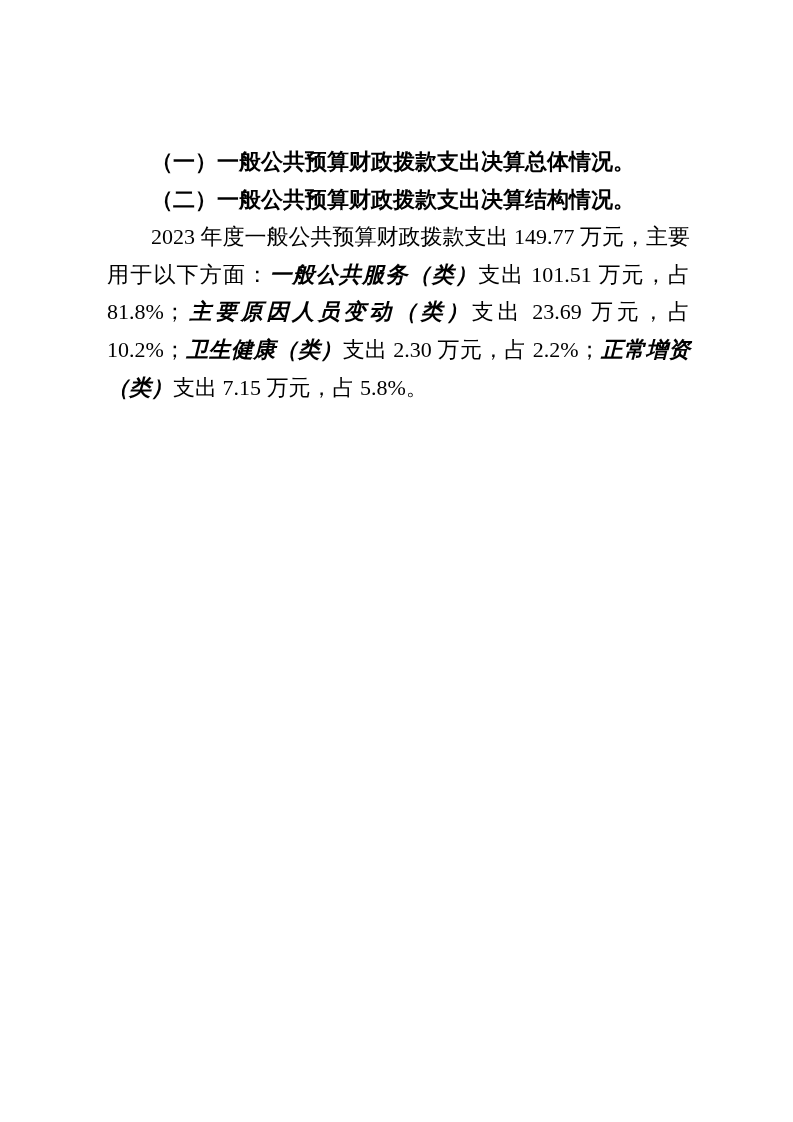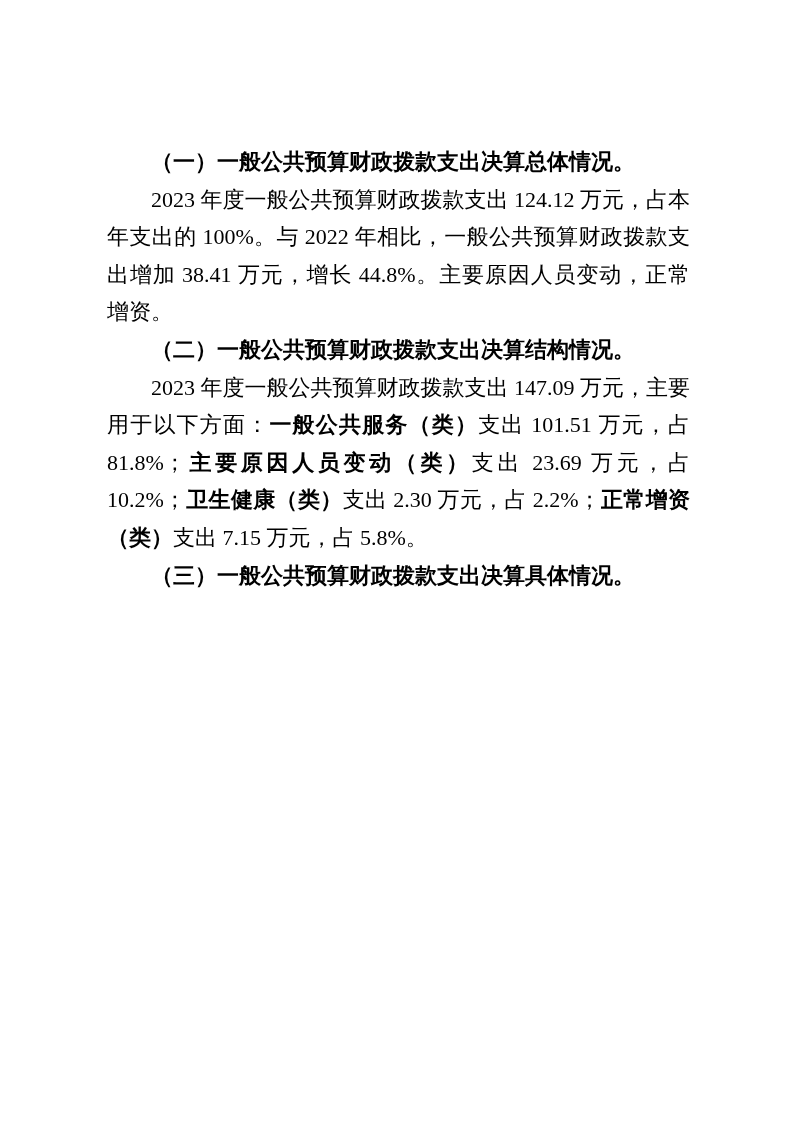--- a/index.html
+++ b/index.html
@@ -54,7 +54,6 @@
   <div class="content">
 
     <p class="heading">（一）一般公共预算财政拨款支出决算总体情况。</p>
-    <p class="para"><span>2023 年度一般公共预算财政拨款支出 124.12 万元，占本年支出的 100%。与 2022 年相比，一般公共预算财政拨款支出增加 38.41 万元，增长 44.8%。主要原因人员变动，正常增资。</span></p>
 
     <p class="heading">（二）一般公共预算财政拨款支出决算结构情况。</p>
     <p class="para"><span>2023 年度一般公共预算财政拨款支出 147.09 万元，主要用于以下方面：</span><span class="b">一般公共服务（类）</span><span>支出 101.51 万元，占 81.8%；</span><span class="b">主要原因人员变动（类）</span><span>支出 23.69 万元，占 10.2%；</span><span class="b">卫生健康（类）</span><span>支出 2.30 万元，占 2.2%；</span><span class="b">正常增资（类）</span><span>支出 7.15 万元，占 5.8%。</span></p>

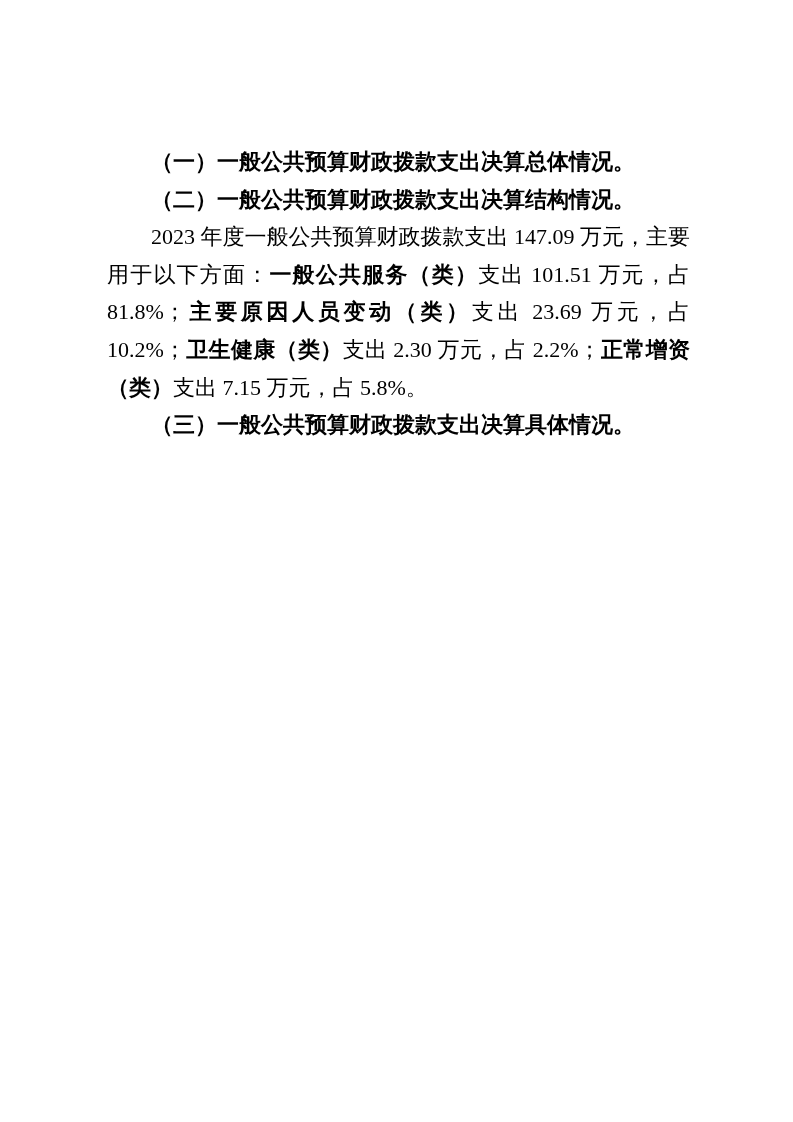--- a/index.html
+++ b/index.html
@@ -56,7 +56,7 @@
     <p class="heading">（一）一般公共预算财政拨款支出决算总体情况。</p>
 
     <p class="heading">（二）一般公共预算财政拨款支出决算结构情况。</p>
-    <p class="para"><span>2023 年度一般公共预算财政拨款支出 147.09 万元，主要用于以下方面：</span><span class="b">一般公共服务（类）</span><span>支出 101.51 万元，占 81.8%；</span><span class="b">主要原因人员变动（类）</span><span>支出 23.69 万元，占 10.2%；</span><span class="b">卫生健康（类）</span><span>支出 2.30 万元，占 2.2%；</span><span class="b">正常增资（类）</span><span>支出 7.15 万元，占 5.8%。</span></p>
+    <p class="para"><span>2023 年度一般公共预算财政拨款支出 149.77 万元，主要用于以下方面：</span><span class="b">一般公共服务（类）</span><span>支出 101.51 万元，占 81.8%；</span><span class="b">主要原因人员变动（类）</span><span>支出 23.69 万元，占 10.2%；</span><span class="b">卫生健康（类）</span><span>支出 2.30 万元，占 2.2%；</span><span class="b">正常增资（类）</span><span>支出 7.15 万元，占 5.8%。</span></p>
 
     <p class="heading">（三）一般公共预算财政拨款支出决算具体情况。</p>
 

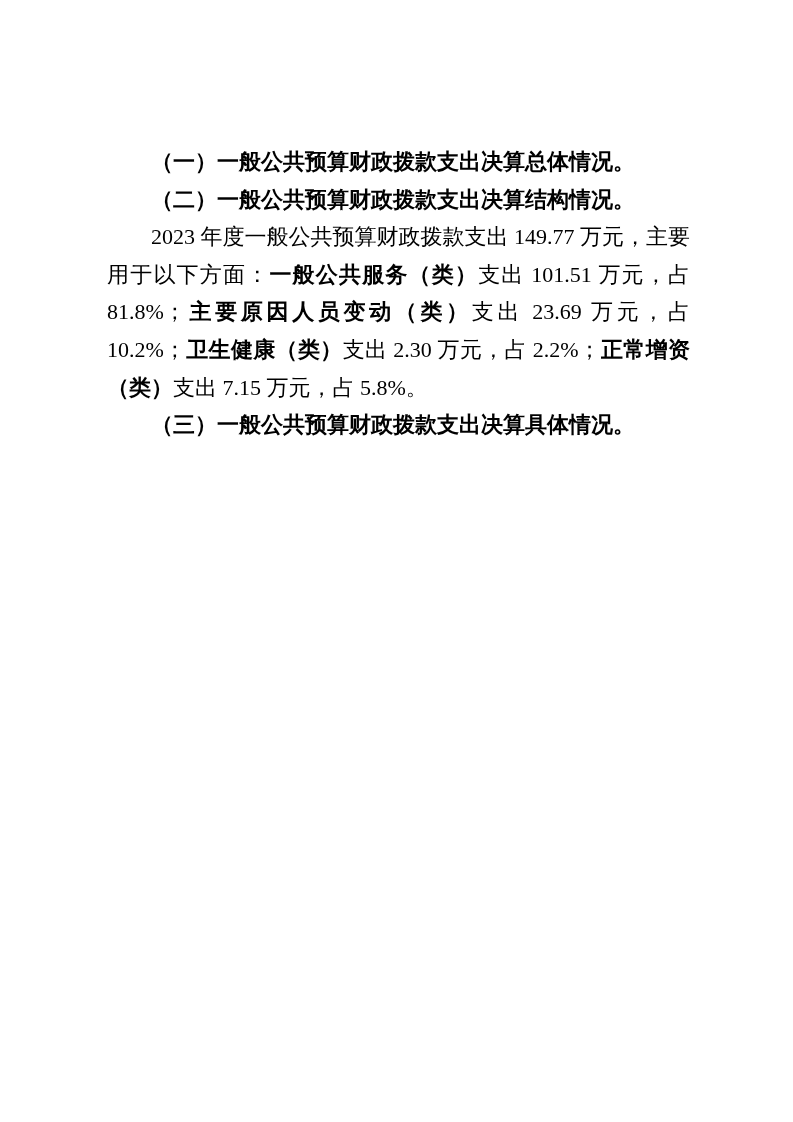--- a/index.html
+++ b/index.html
@@ -36,6 +36,7 @@
   }
   .b {
     font-weight: 700;
+    font-style: italic;
   }
   .page-number {
     position: absolute;

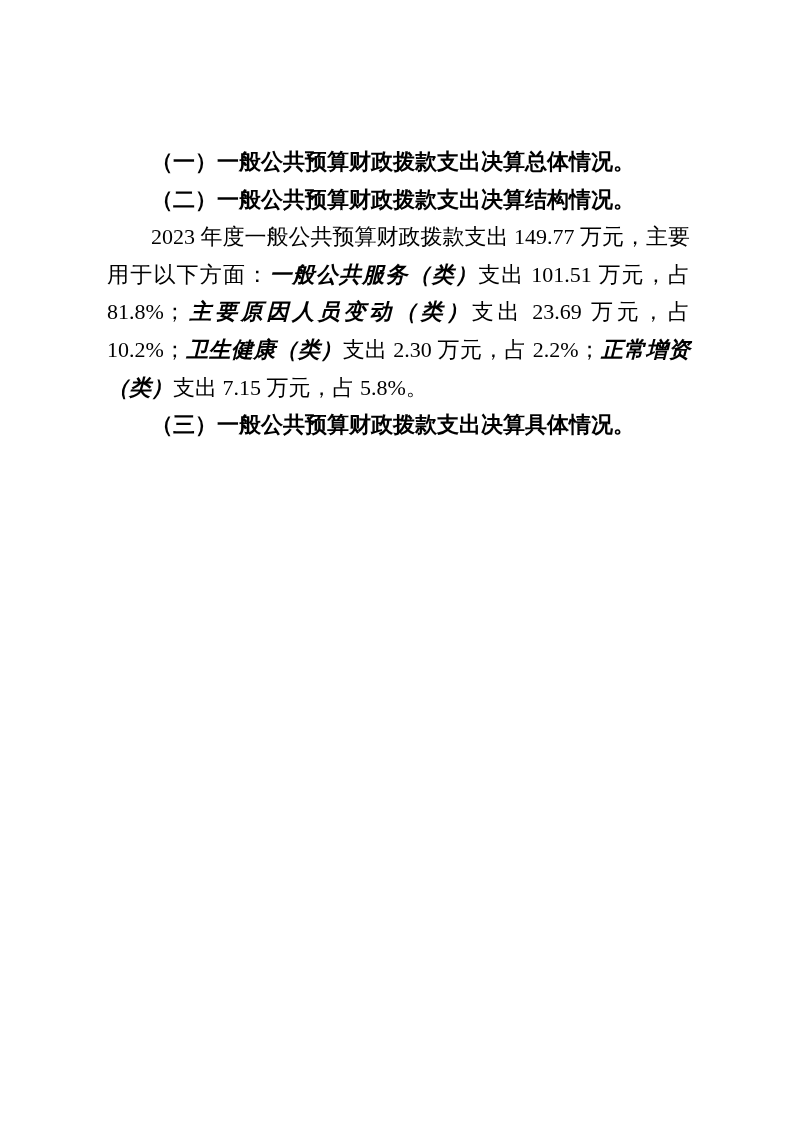--- a/index.html
+++ b/index.html
@@ -59,7 +59,6 @@
     <p class="heading">（二）一般公共预算财政拨款支出决算结构情况。</p>
     <p class="para"><span>2023 年度一般公共预算财政拨款支出 149.77 万元，主要用于以下方面：</span><span class="b">一般公共服务（类）</span><span>支出 101.51 万元，占 81.8%；</span><span class="b">主要原因人员变动（类）</span><span>支出 23.69 万元，占 10.2%；</span><span class="b">卫生健康（类）</span><span>支出 2.30 万元，占 2.2%；</span><span class="b">正常增资（类）</span><span>支出 7.15 万元，占 5.8%。</span></p>
 
-    <p class="heading">（三）一般公共预算财政拨款支出决算具体情况。</p>
 
   </div>
 

